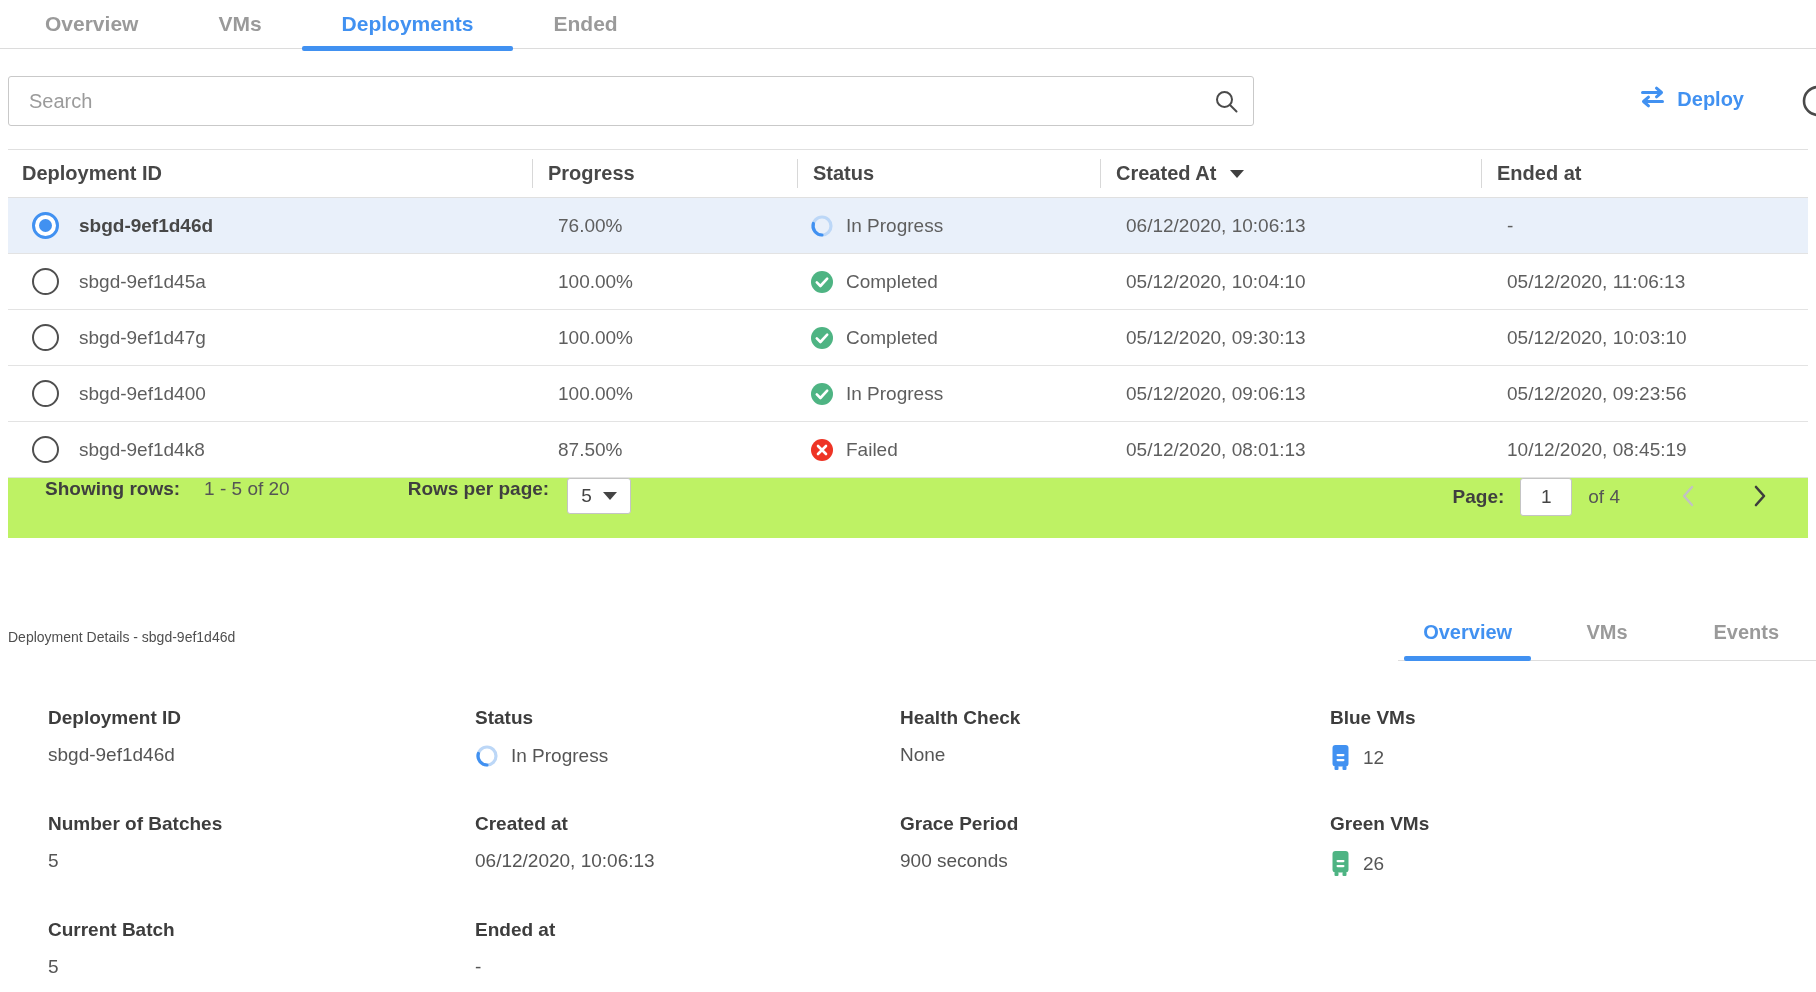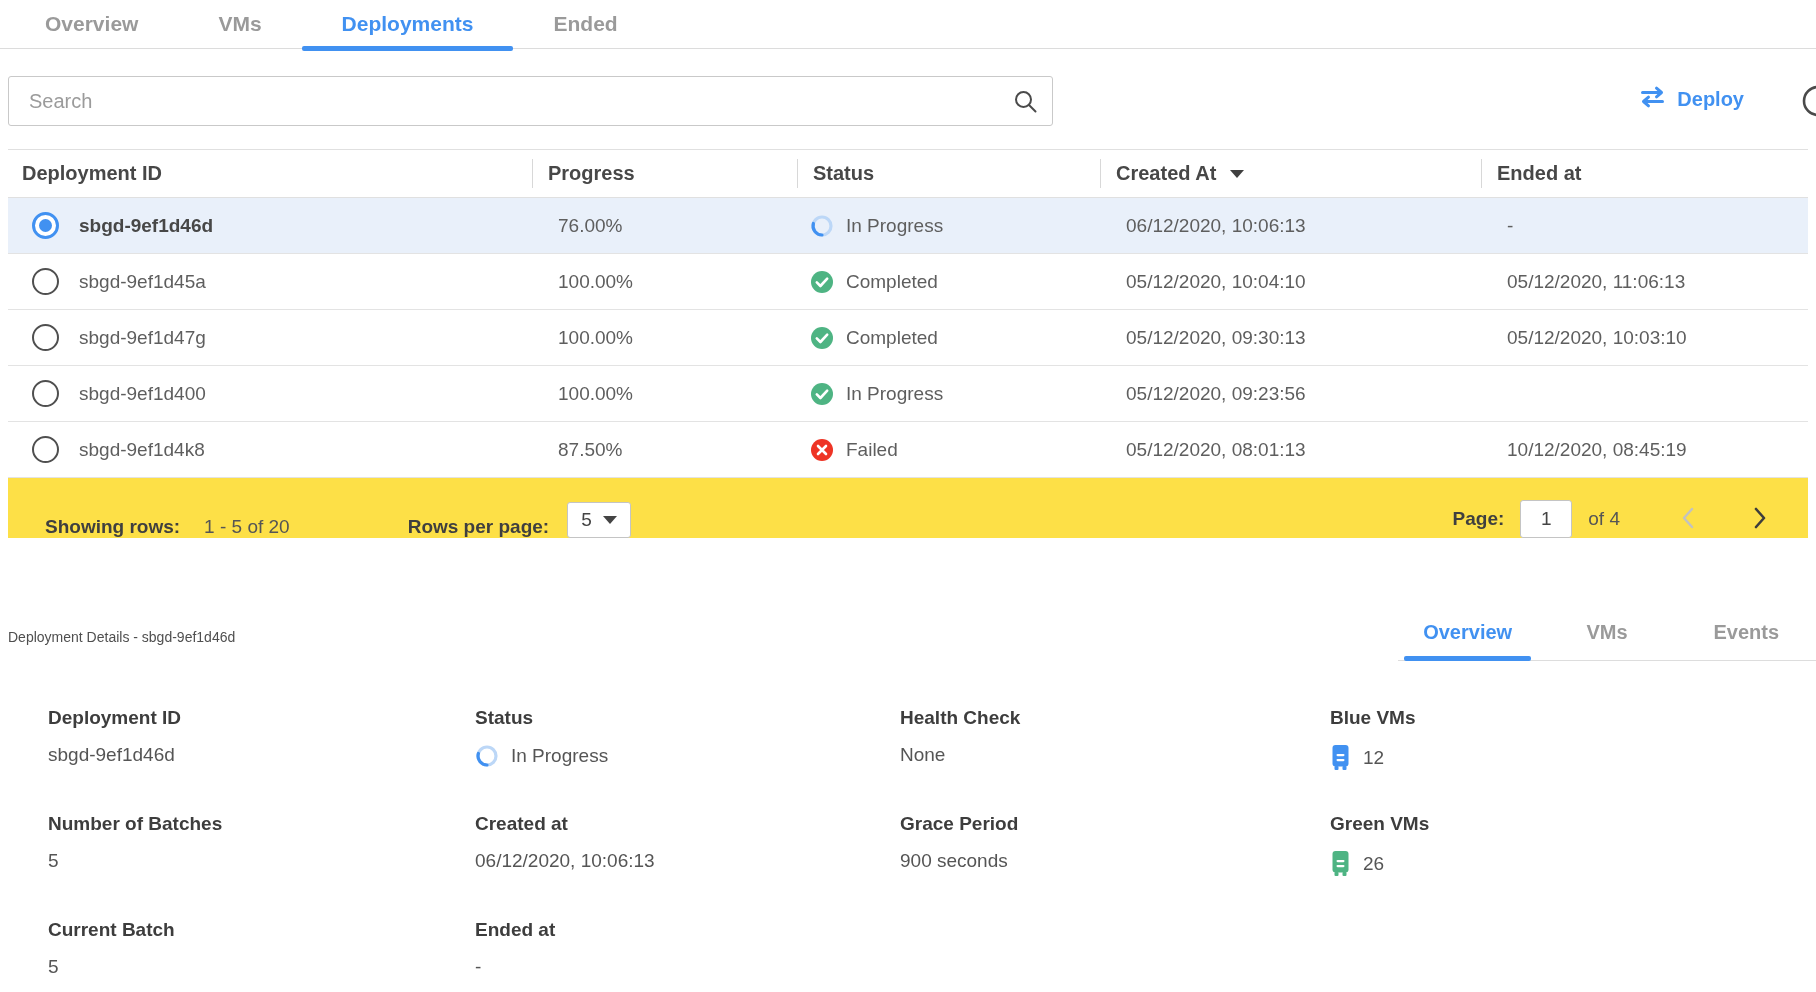--- a/index.html
+++ b/index.html
@@ -14,7 +14,7 @@
 
   
   .toolbar-row { position:relative; height:50px; margin:27px 8px 0; }
-  .search-wrap { position:relative; width:1045px; height:50px; }
+  .search-wrap { position:relative; width:1246px; height:50px; }
   .search-input { width:100%; height:100%; border:1px solid #c9c9c9; border-radius:3px; padding:0 52px 0 20px;
     font-size:20px; font-family:inherit; color:#555; outline:none; }
   .search-input::placeholder { color:#9b9b9b; }

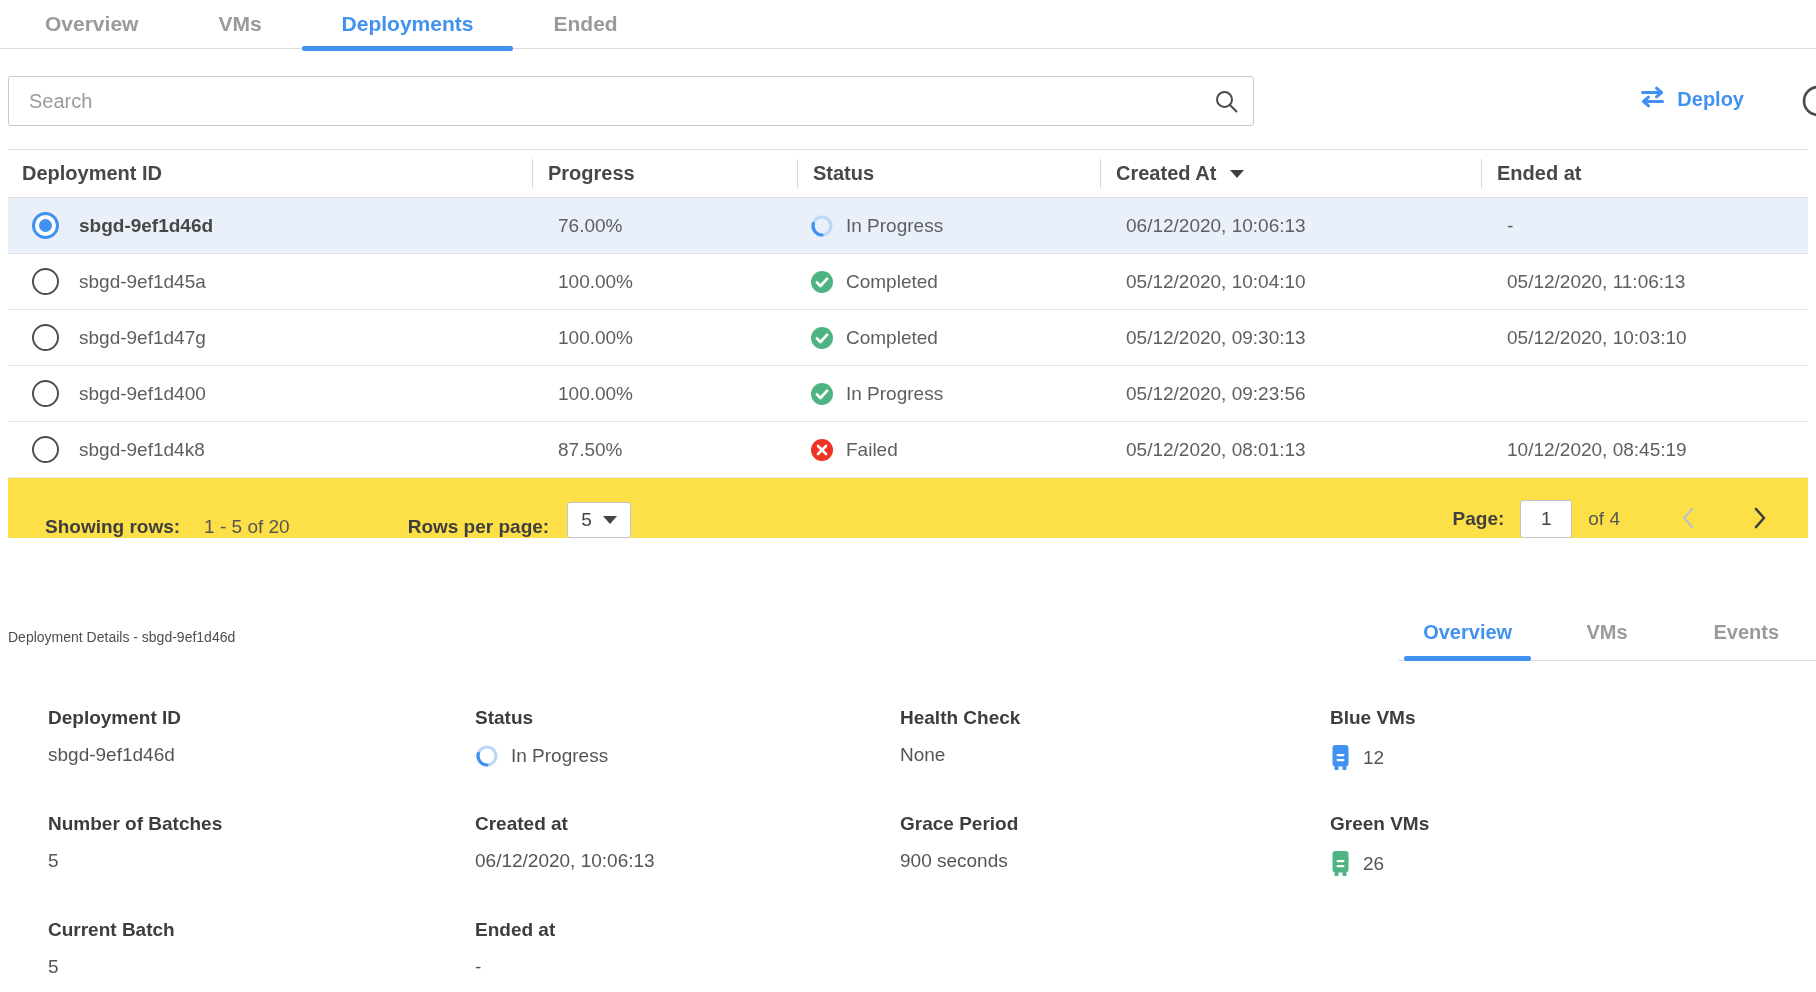--- a/index.html
+++ b/index.html
@@ -240,6 +240,9 @@
           </span>
       <span>In Progress</span>
     </div>
+    <div class="cell">
+          <span>05/12/2020, 09:06:13</span>
+        </div>
     <div class="cell">
           <span>05/12/2020, 09:23:56</span>
         </div>

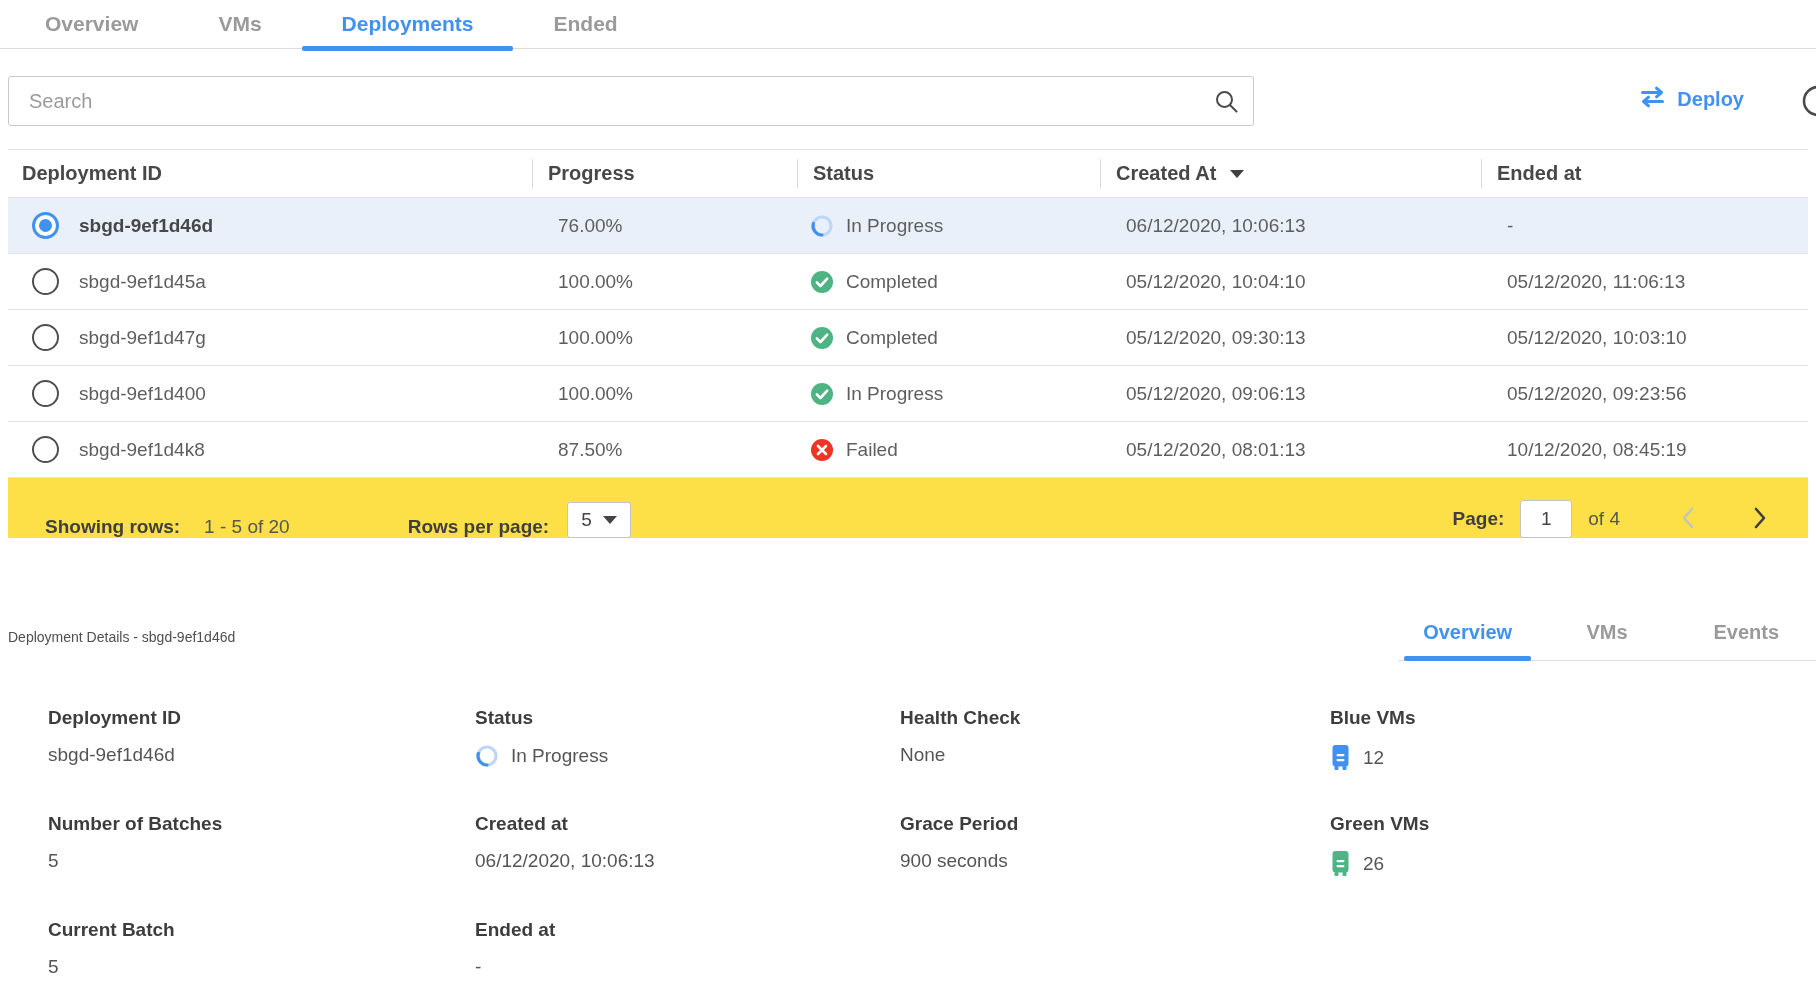--- a/index.html
+++ b/index.html
@@ -49,7 +49,7 @@
   .status-icon-slot { width:24px; height:24px; flex:none; display:flex; align-items:center; justify-content:center; }
 
   
-  .tfooter { height:60px; margin:0 8px; background:#fde047; display:flex; align-items:flex-end; font-size:19px; padding:0 36px 0 37px; }
+  .tfooter { height:60px; margin:0 8px; background:#bef264; display:flex; align-items:flex-start; font-size:19px; padding:0 36px 0 37px; }
   .lbl-bold { font-weight:bold; color:#3f3f3f; }
   .showing-value { margin-left:24px; color:#555; }
   .rpp-label { margin-left:118px; }

